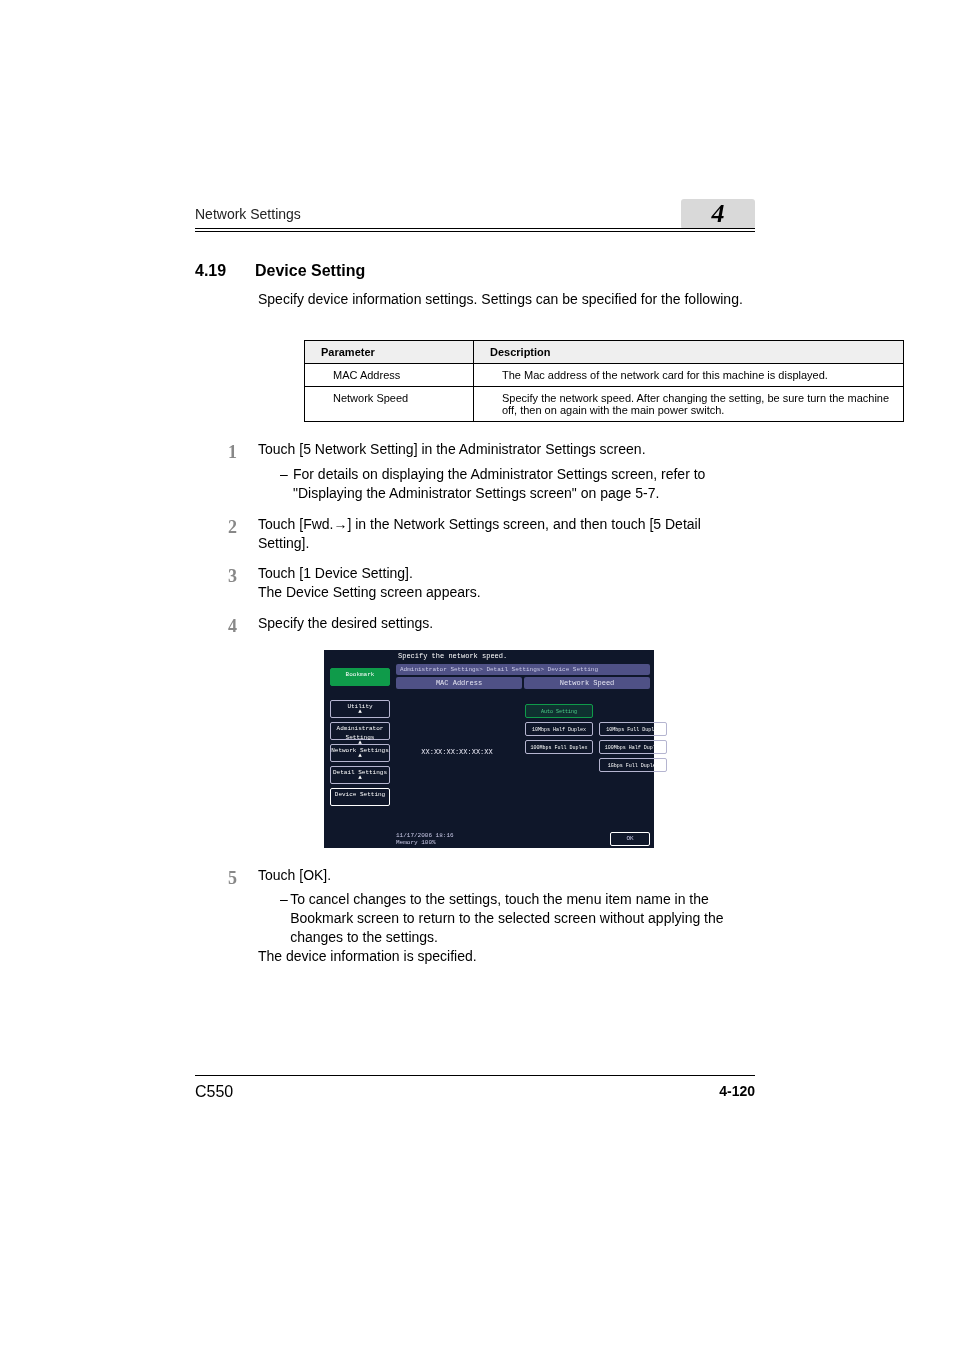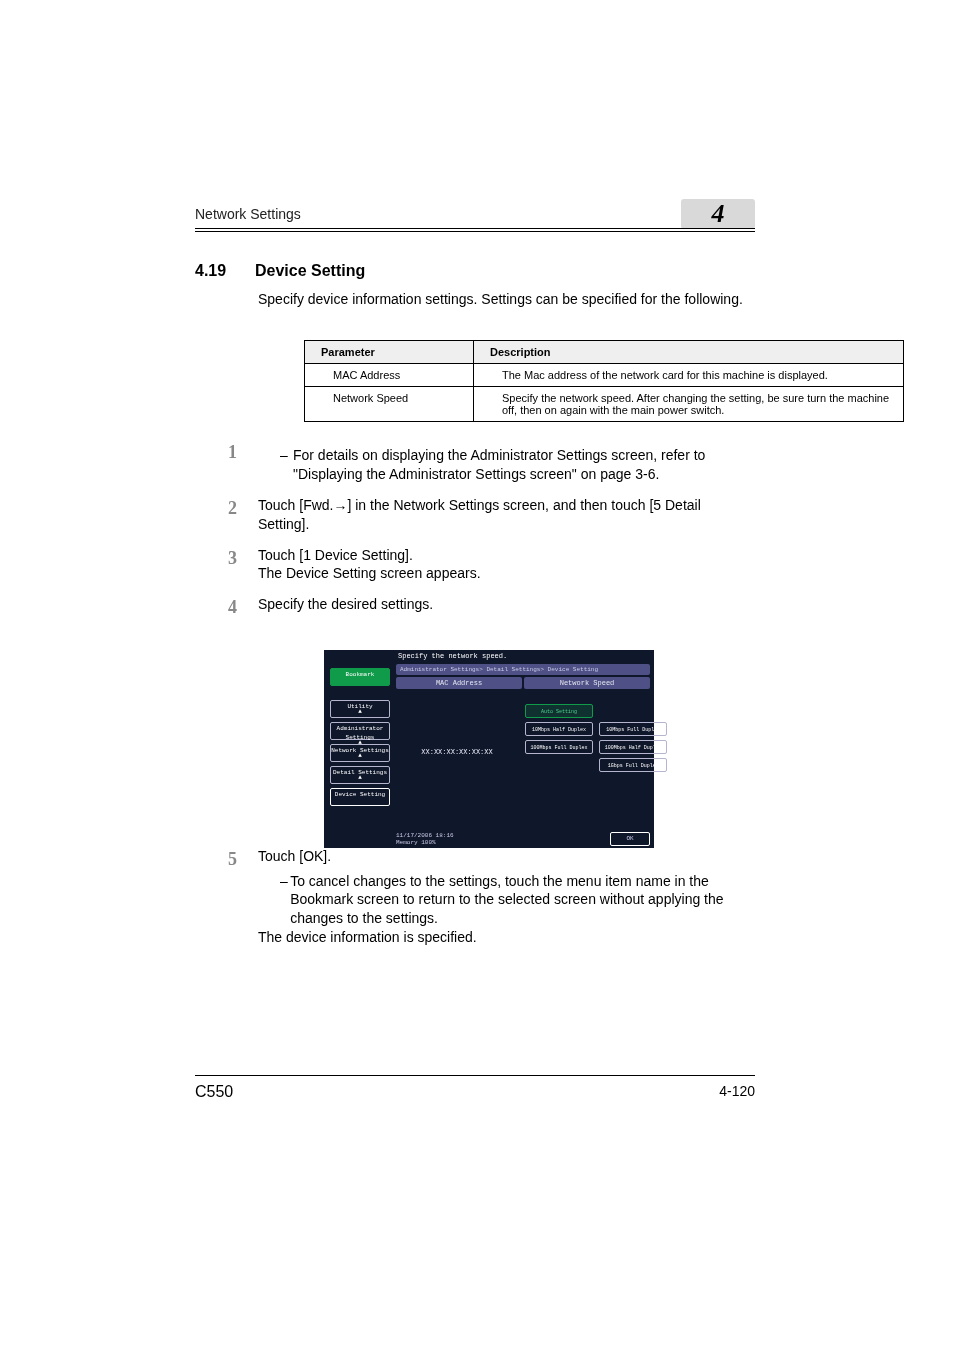--- a/index.html
+++ b/index.html
@@ -81,6 +81,7 @@
   <div class="step">
     <div class="n">1</div>
     <div class="body">
+      <div>Touch [5 Network Setting] in the Administrator Settings screen.</div>
       <div class="sub">
             <div class="dash">–</div>
             <div>For details on displaying the Administrator Settings screen, refer to "Displaying the Administrator Settings screen" on page 3-6.</div>

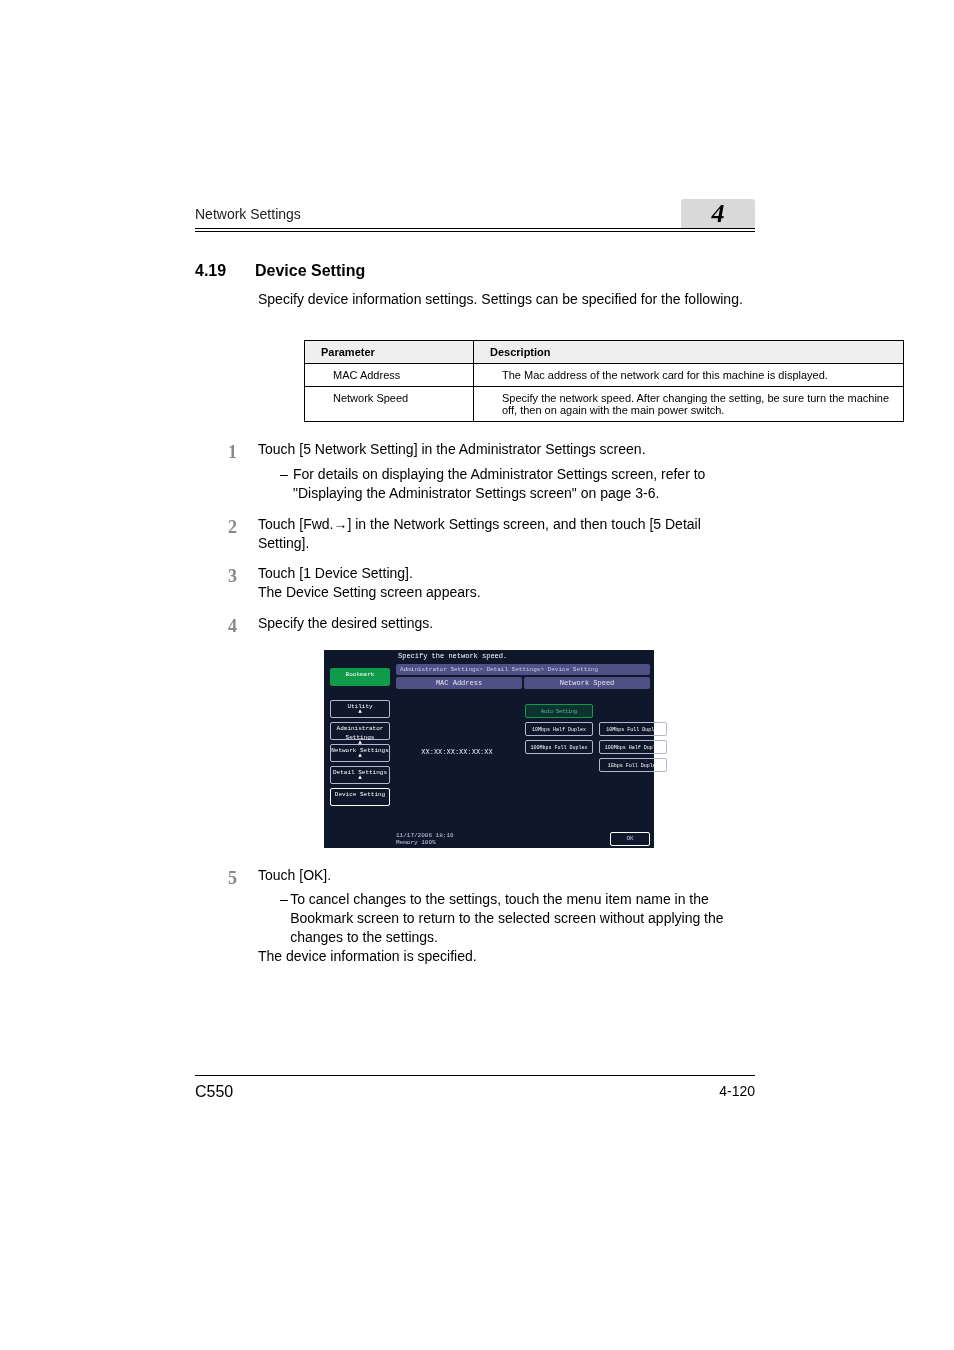--- a/index.html
+++ b/index.html
@@ -84,7 +84,7 @@
       <div>Touch [5 Network Setting] in the Administrator Settings screen.</div>
       <div class="sub">
             <div class="dash">–</div>
-            <div>For details on displaying the Administrator Settings screen, refer to "Displaying the Administrator Settings screen" on page 3-6.</div>
+            <div>For details on displaying the Administrator Settings screen, refer to "Displaying the Administrator Settings screen" on page 5-7.</div>
           </div>
     </div>
   </div>

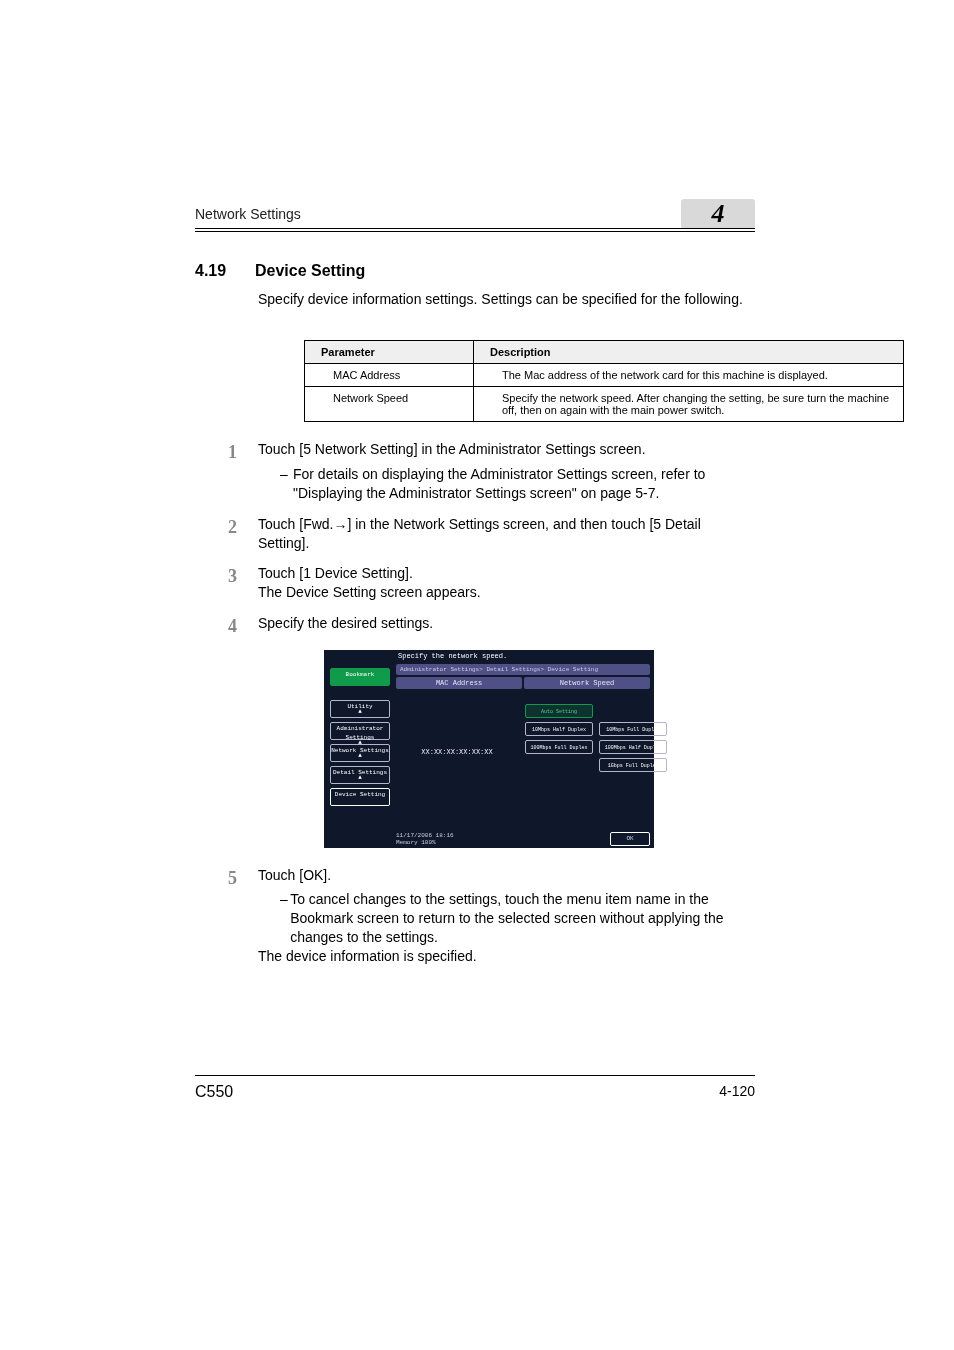--- a/index.html
+++ b/index.html
@@ -42,7 +42,7 @@
   .footer .ok{margin-left:auto;width:38px;height:12px;border:1px solid #fff;border-radius:2px;text-align:center;line-height:12px;font-size:6px;}
   .bottom-rule{position:absolute;left:195px;top:1075px;width:560px;border-top:1px solid #000;}
   .foot-left{position:absolute;left:195px;top:1083px;font-size:16px;}
-  .foot-right{position:absolute;right:199px;top:1083px;font-size:14px;}
+  .foot-right{position:absolute;right:199px;top:1083px;font-size:14px;font-weight:bold;}
 </style>
 </head>
 <body>

